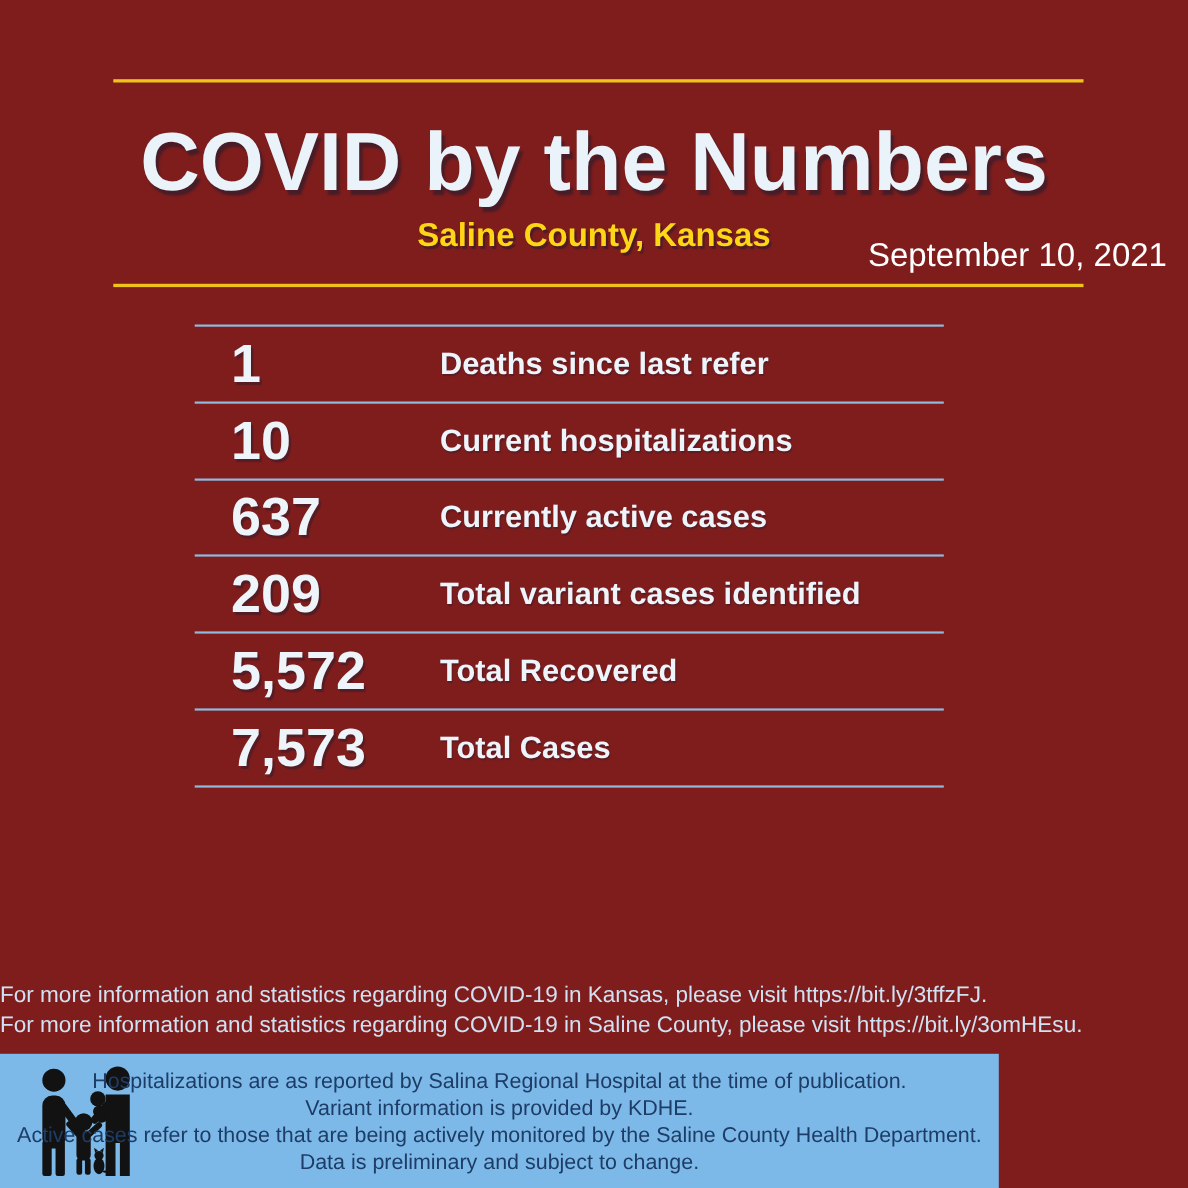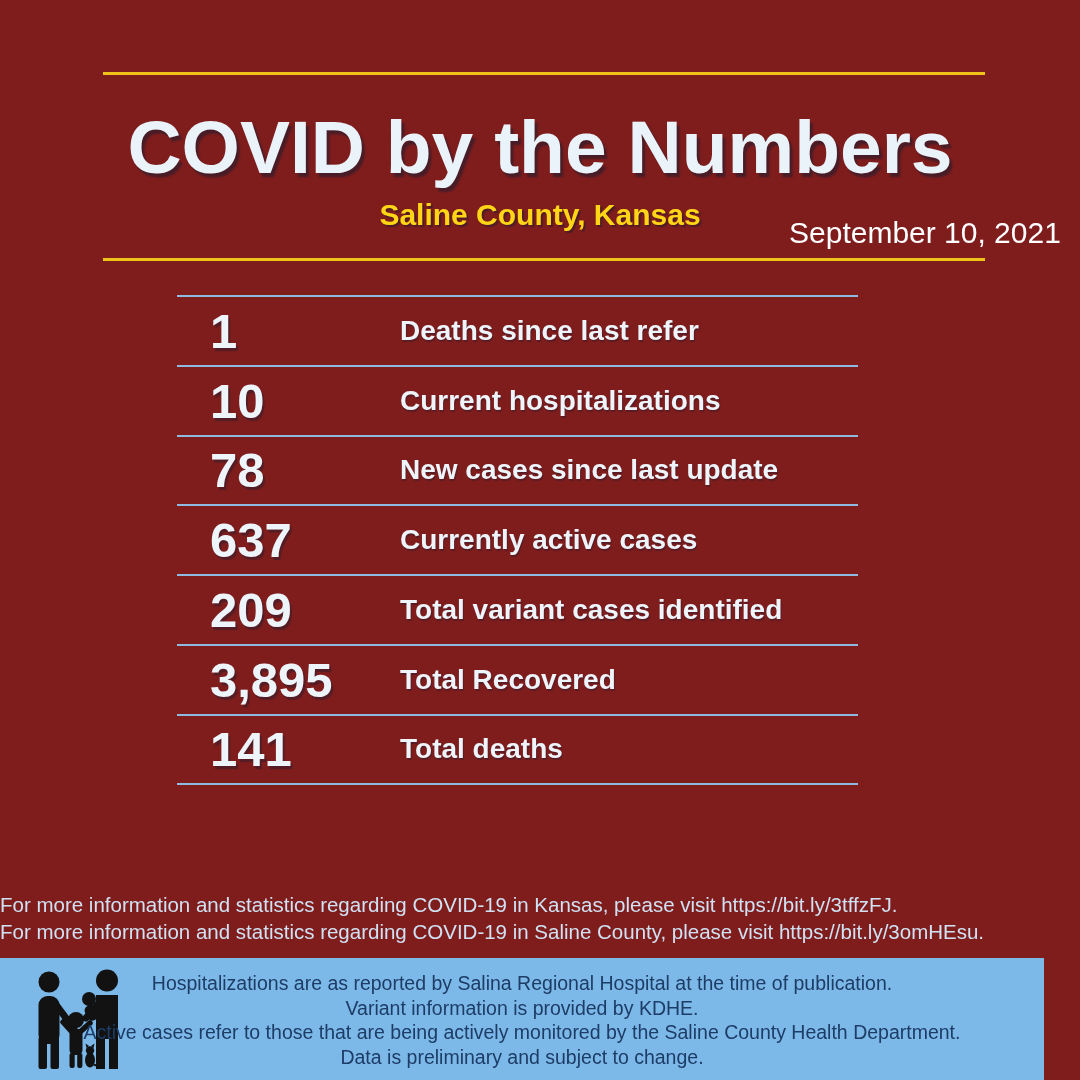--- a/index.html
+++ b/index.html
@@ -90,10 +90,6 @@
       <div class="label">Current hospitalizations</div>
     </div>
 
-    <div class="row">
-      <div class="num">78</div>
-      <div class="label">New cases since last update</div>
-    </div>
 
     <div class="row">
       <div class="num">637</div>

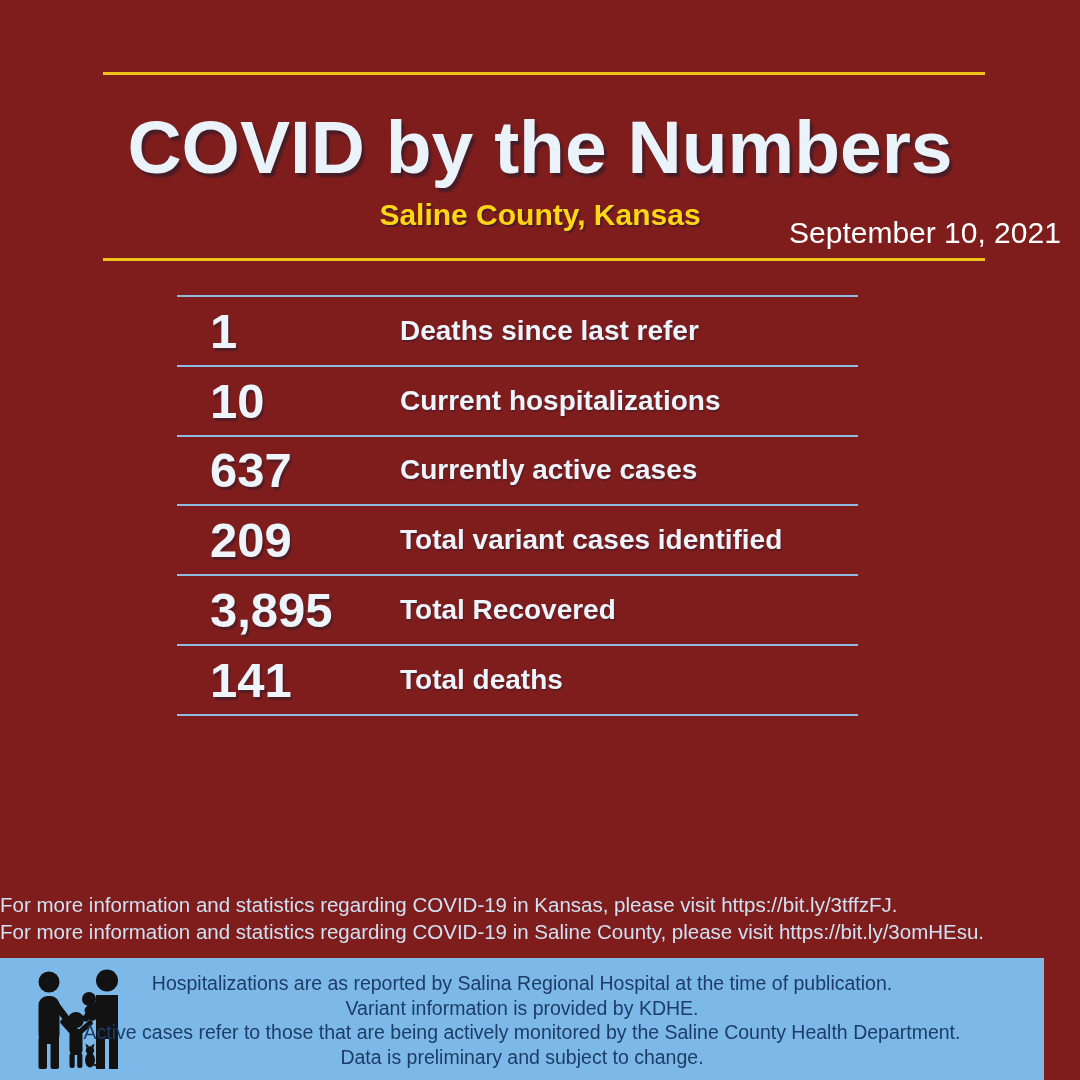--- a/index.html
+++ b/index.html
@@ -102,7 +102,7 @@
     </div>
 
     <div class="row">
-      <div class="num">3,895</div>
+      <div class="num">5,572</div>
       <div class="label">Total Recovered</div>
     </div>
 

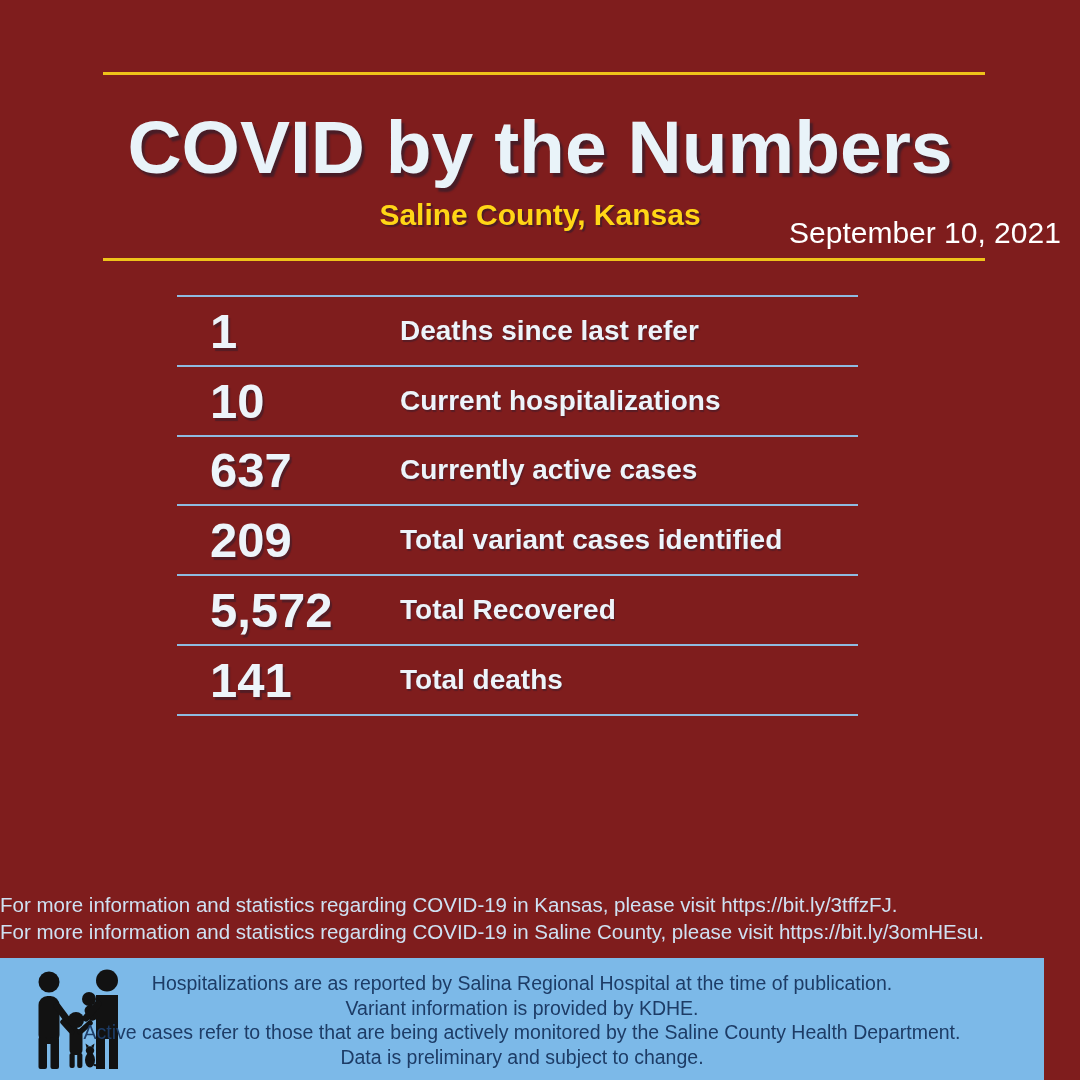--- a/index.html
+++ b/index.html
@@ -106,6 +106,10 @@
       <div class="label">Total Recovered</div>
     </div>
 
+    <div class="row">
+      <div class="num">7,573</div>
+      <div class="label">Total Cases</div>
+    </div>
 
     <div class="row">
       <div class="num">141</div>

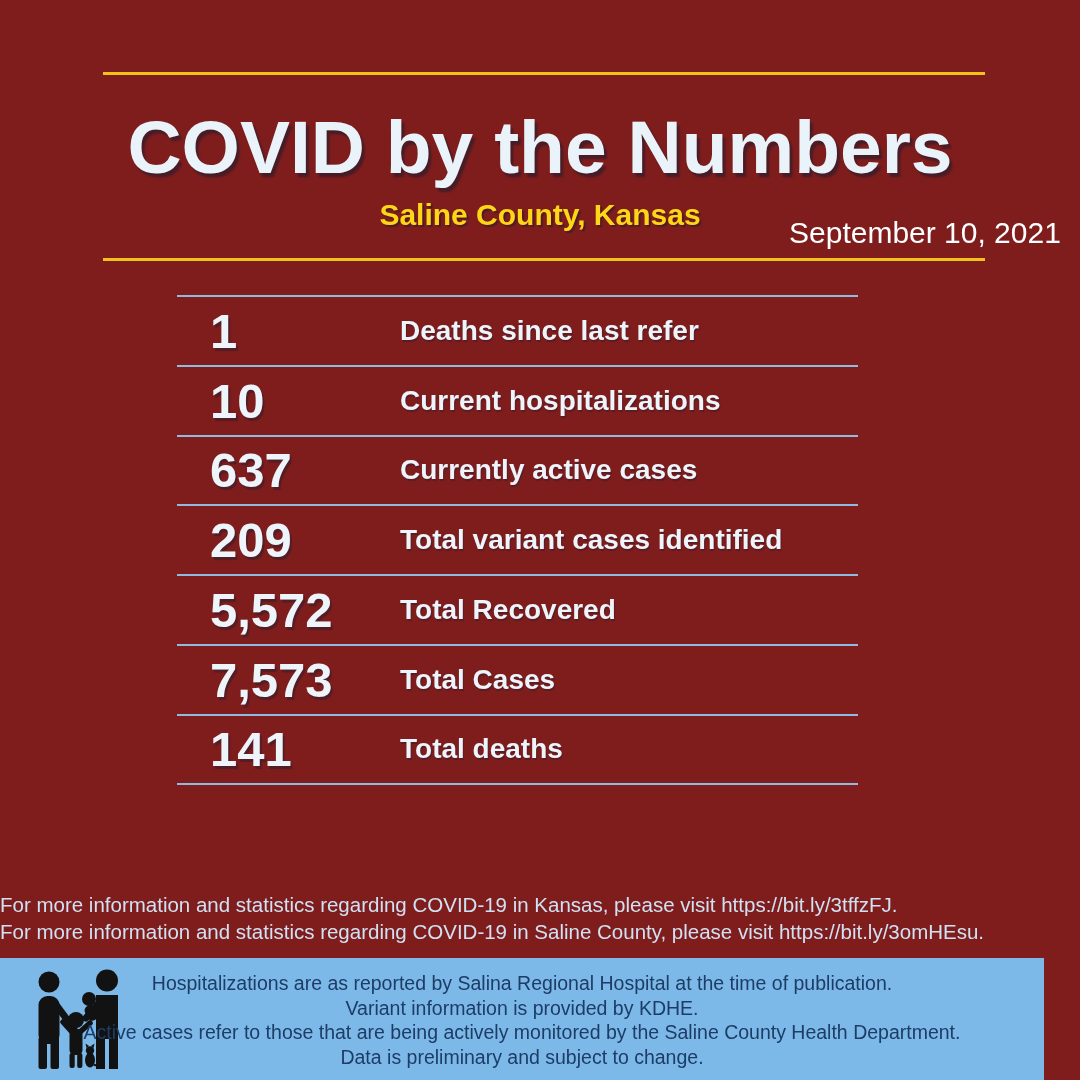--- a/index.html
+++ b/index.html
@@ -111,10 +111,6 @@
       <div class="label">Total Cases</div>
     </div>
 
-    <div class="row">
-      <div class="num">141</div>
-      <div class="label">Total deaths</div>
-    </div>
   </div>
 
   <div class="info" id="info-block">

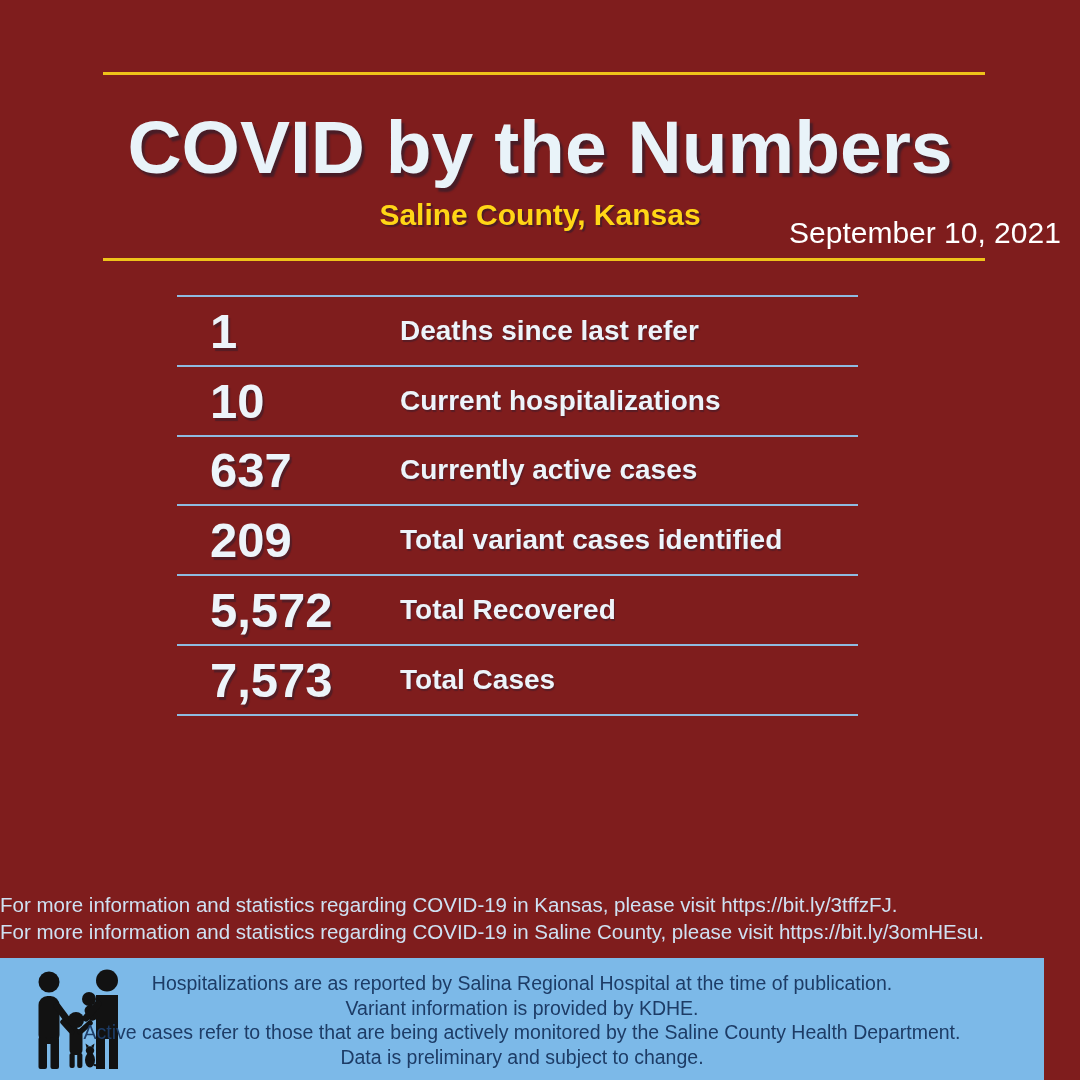--- a/index.html
+++ b/index.html
@@ -57,7 +57,7 @@
 
   
   .band {
-    position:absolute; left:0; top:958px; width:1044px; height:122px;
+    position:absolute; left:0; top:958px; width:908px; height:122px;
     background:#7CB9E8;
   }
   .band-text {

